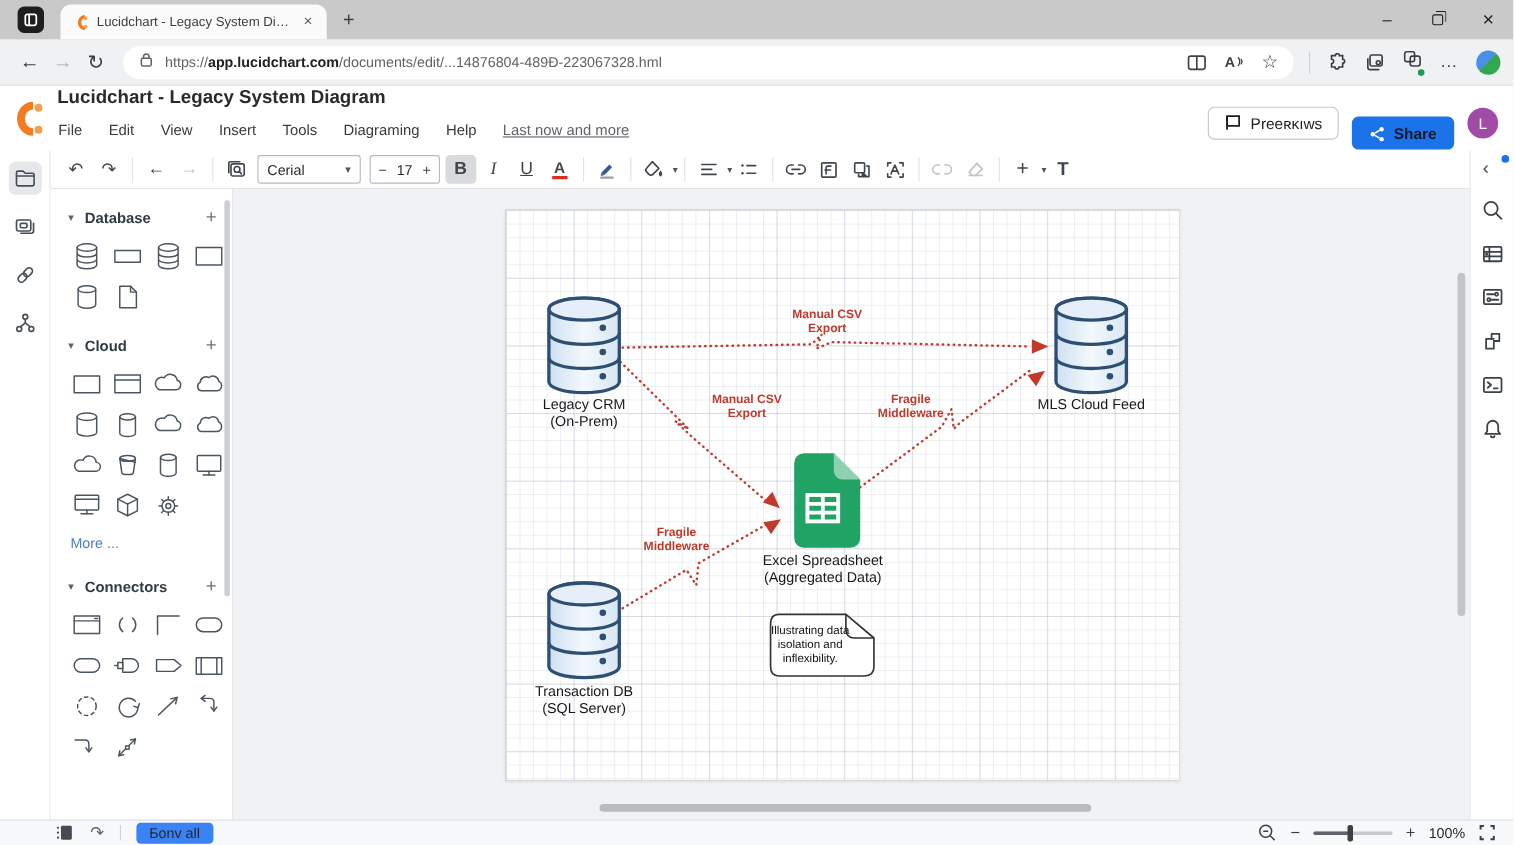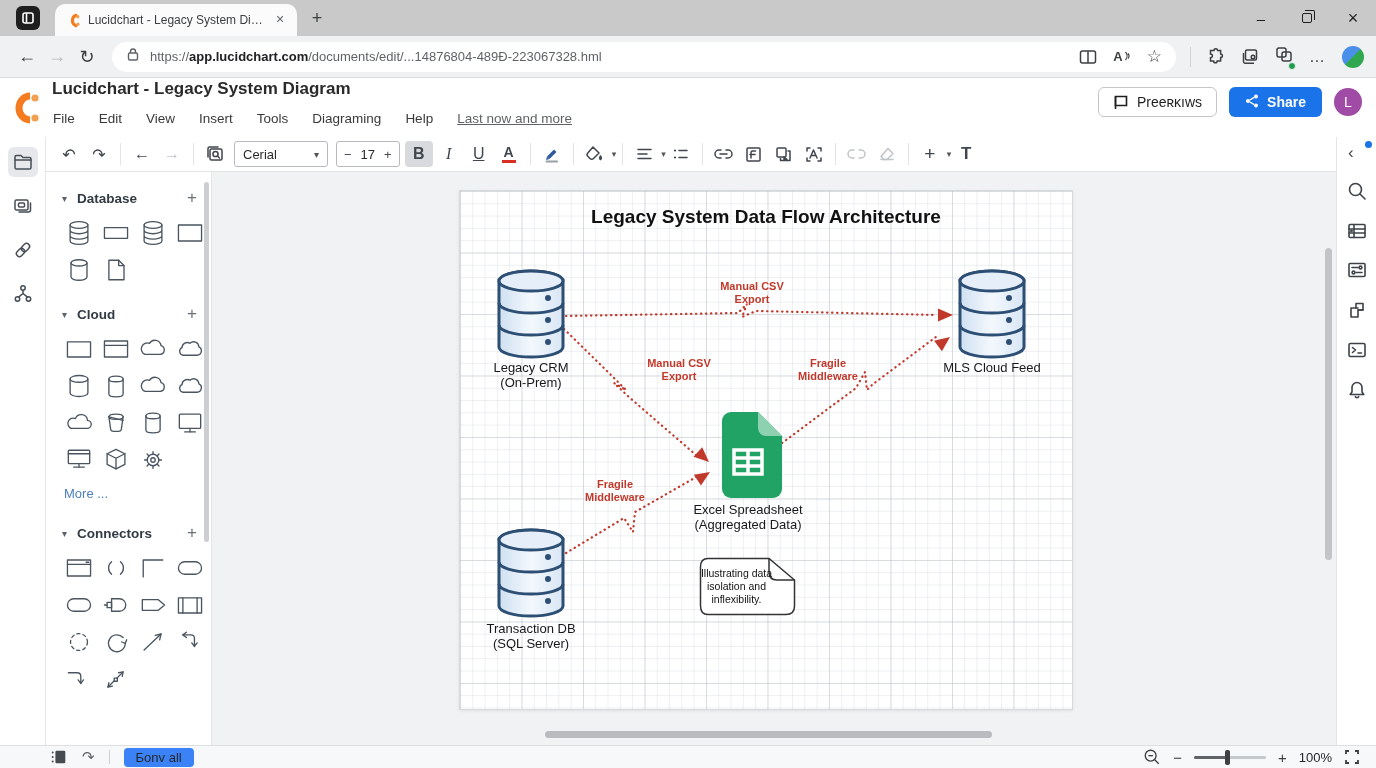--- a/index.html
+++ b/index.html
@@ -48,7 +48,7 @@
   .hdr-right { position:absolute; right:14px; top:9px; display:flex; align-items:center; gap:12px; }
   .preview-btn { display:flex; align-items:center; gap:8px; border:1px solid #c6c6c6; border-radius:6px; background:#fff; padding:6px 14px; font-size:14px; color:#1f1f1f; }
   .preview-btn svg { stroke:#1f1f1f; fill:none; stroke-width:1.6; }
-  .share-btn { display:flex; align-items:flex-start; gap:8px; border-radius:6px; background:#1a73e8; padding:7px 16px; font-size:14px; font-weight:600; color:#ffffff; }
+  .share-btn { display:flex; align-items:flex-end; gap:8px; border-radius:6px; background:#1a73e8; padding:7px 16px; font-size:14px; font-weight:600; color:#0f172a;margin-top:19px; }
   .avatar { width:28px; height:28px; border-radius:50%; background:#a04ba5; color:#fff; font-size:14px; display:flex; align-items:center; justify-content:center; }
 
   

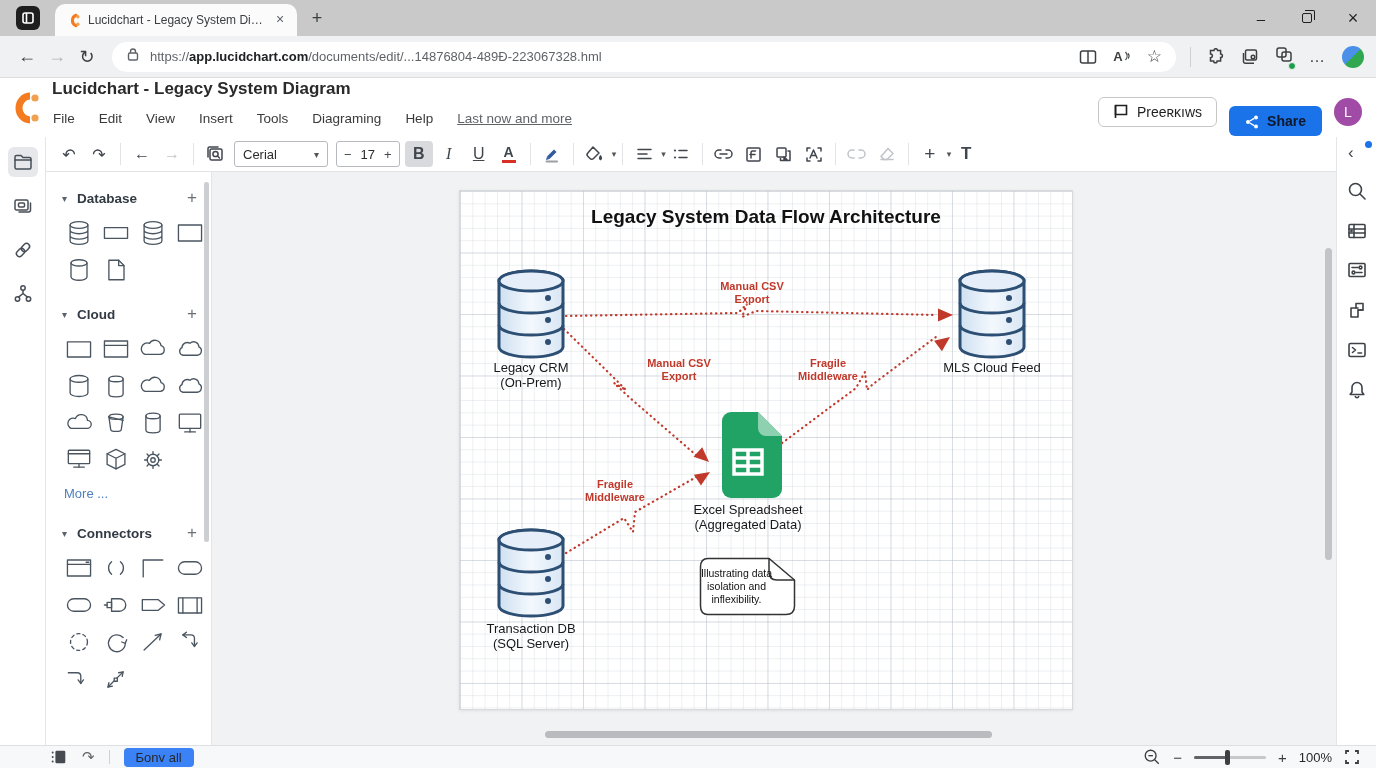--- a/index.html
+++ b/index.html
@@ -624,7 +624,6 @@
 
   <div class="canvas">
     <div class="page">
-      <div class="dgm-title">Legacy System Data Flow Architecture</div>
 
       <svg class="edges" width="614" height="520" viewBox="0 0 614 520">
         <defs>

